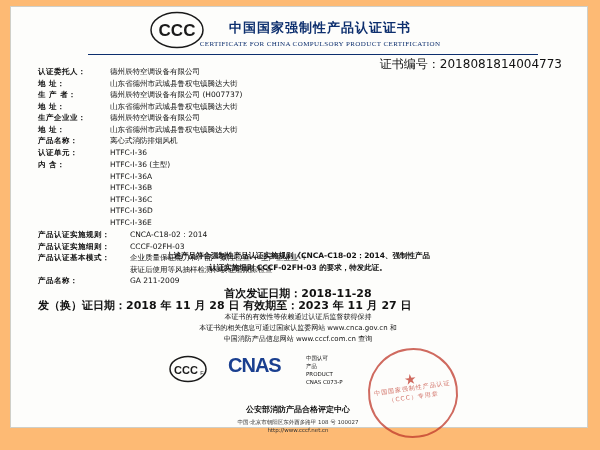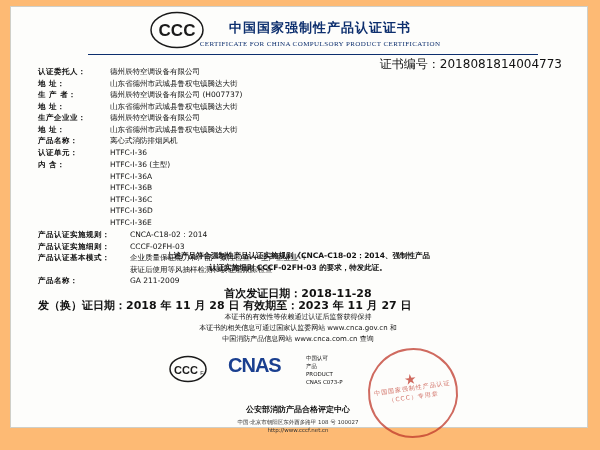--- a/index.html
+++ b/index.html
@@ -202,7 +202,7 @@
   <div class="notes">
     <div>本证书的有效性等依赖通过认证后监督获得保持</div>
     <div>本证书的相关信息可通过国家认监委网站 www.cnca.gov.cn 和</div>
-    <div>中国消防产品信息网站 www.cnca.com.cn 查询</div>
+    <div>中国消防产品信息网站 www.cccf.com.cn 查询</div>
   </div>
 
   <div class="logos">

